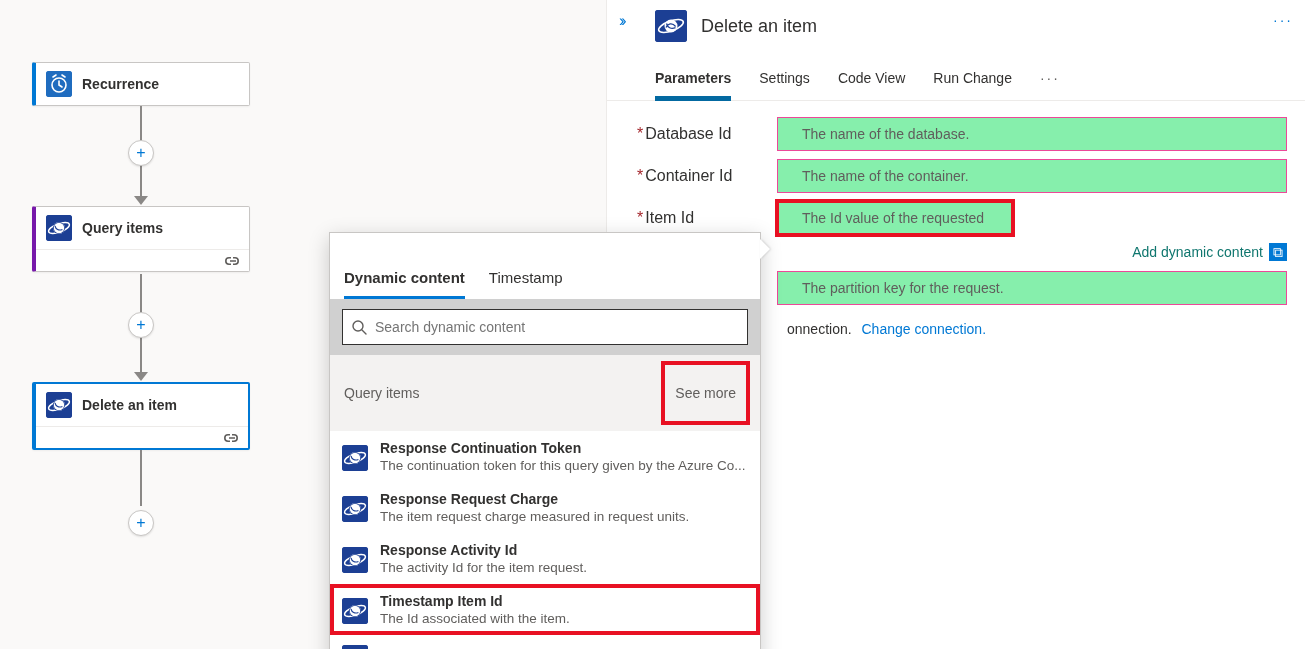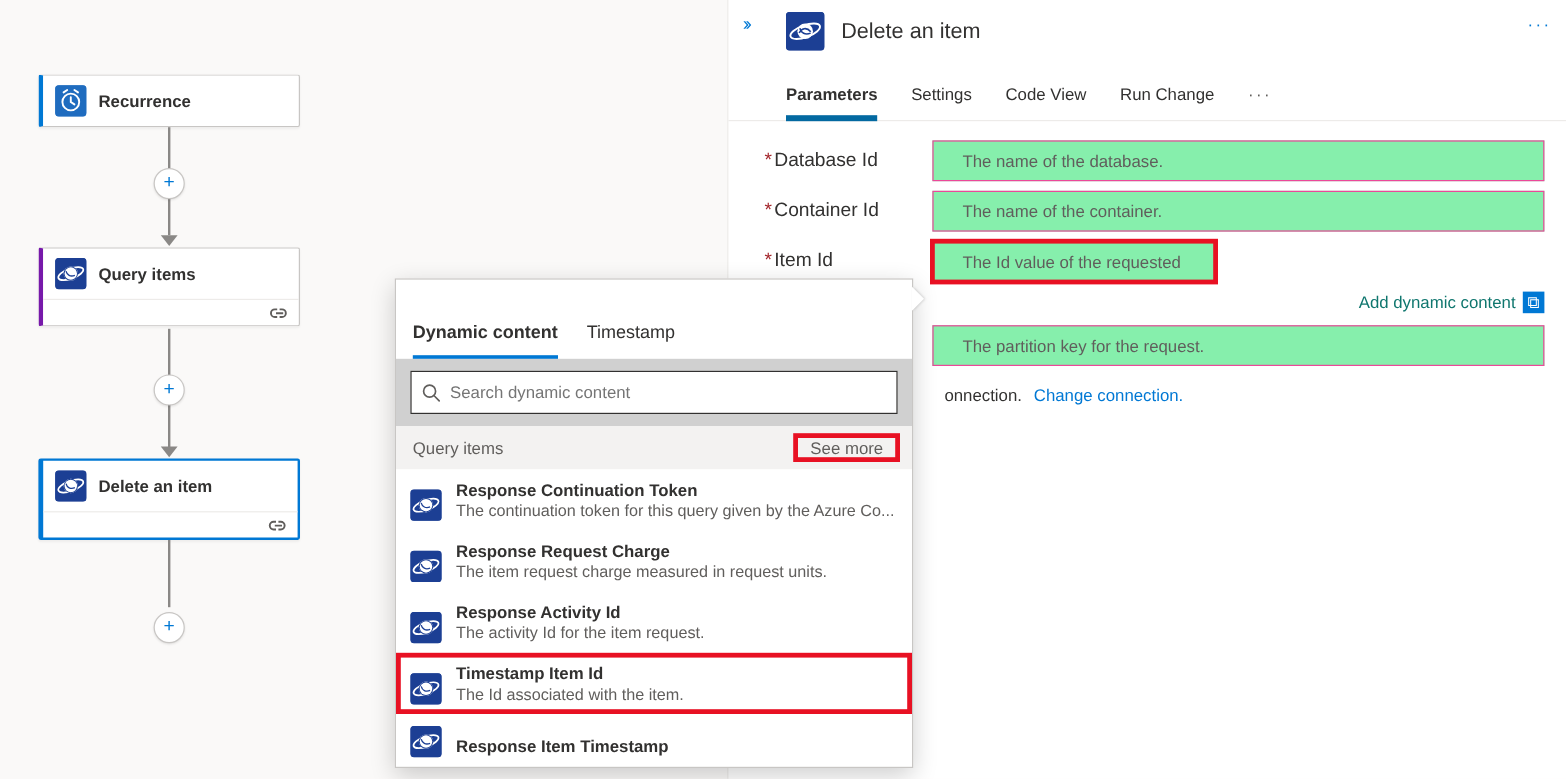--- a/index.html
+++ b/index.html
@@ -247,7 +247,7 @@
     color: #605e5c;
   }
   .see-more-wrap {
-    padding: 0 10px;
+    padding: 20px 10px;
     cursor: pointer;
   }
   .see-more-hl { outline: 4px solid #e81123; outline-offset: 0; }

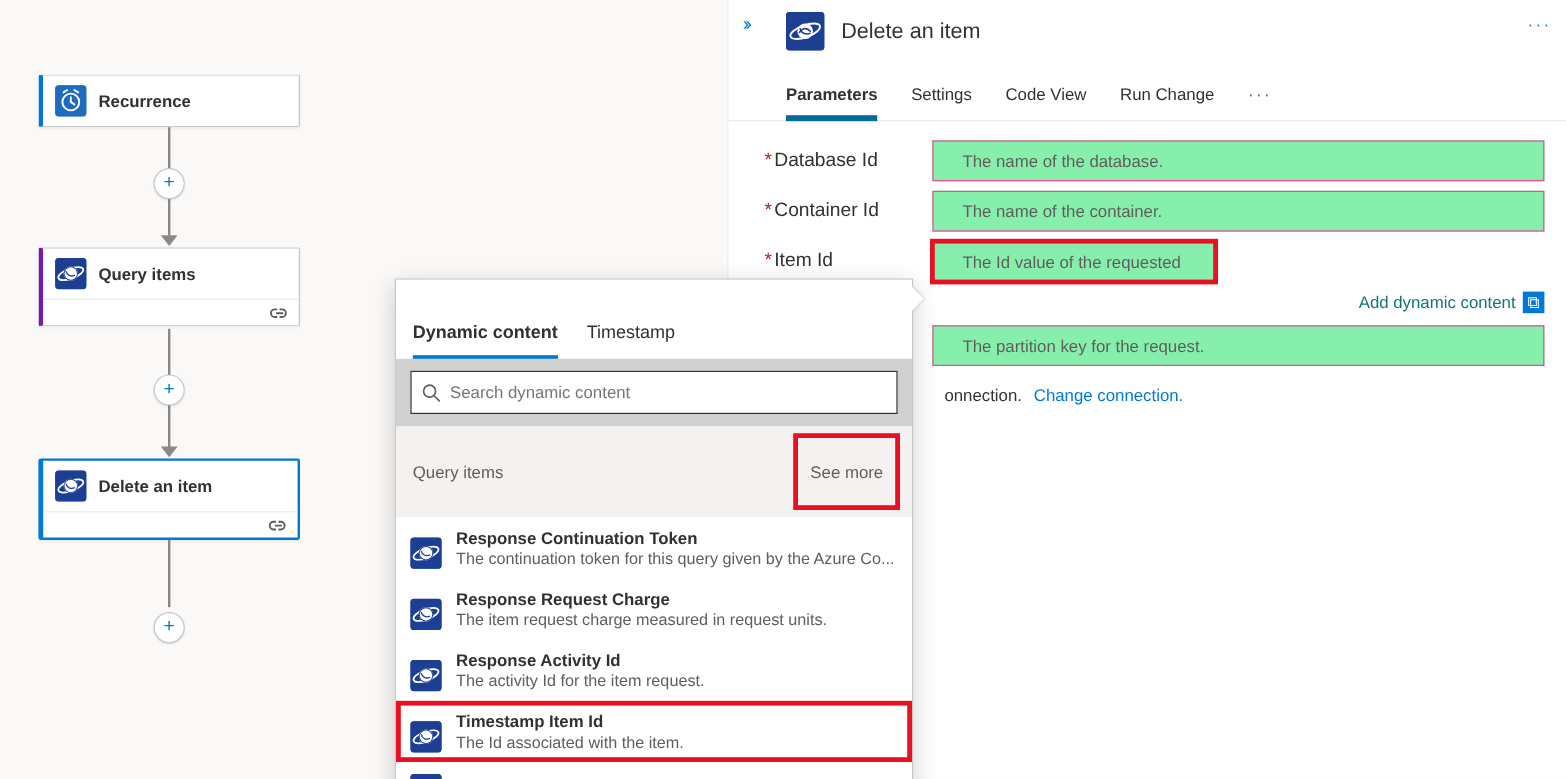--- a/index.html
+++ b/index.html
@@ -253,7 +253,7 @@
   .see-more-hl { outline: 4px solid #e81123; outline-offset: 0; }
   .dyn-item {
     display: flex;
-    align-items: flex-end;
+    align-items: center;
     padding: 8px 12px;
     cursor: pointer;
   }

